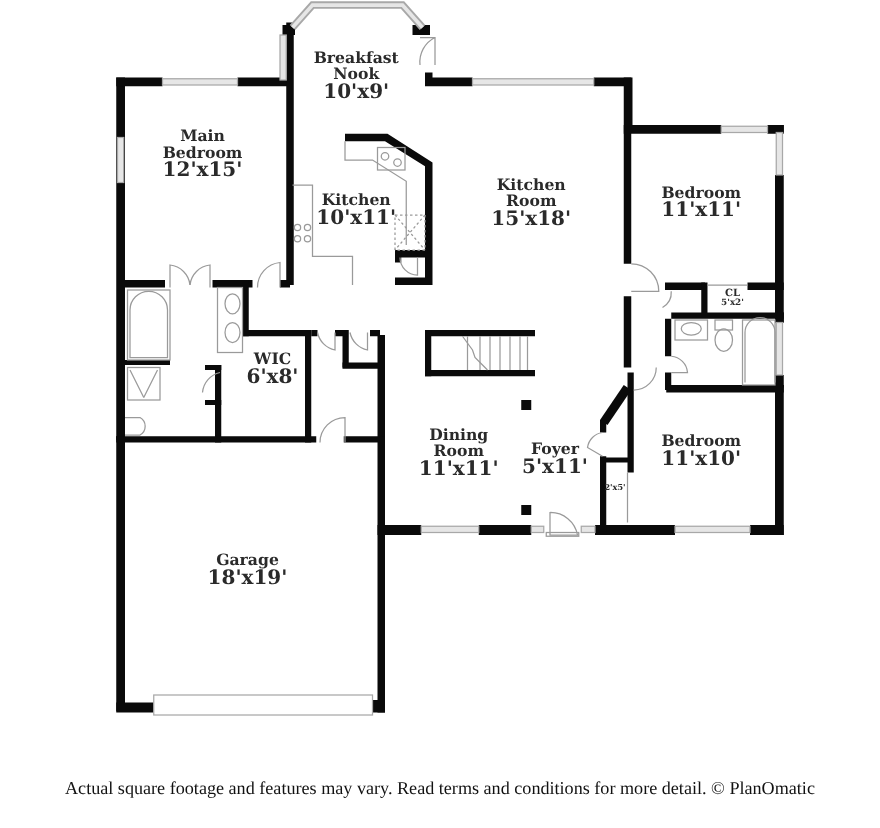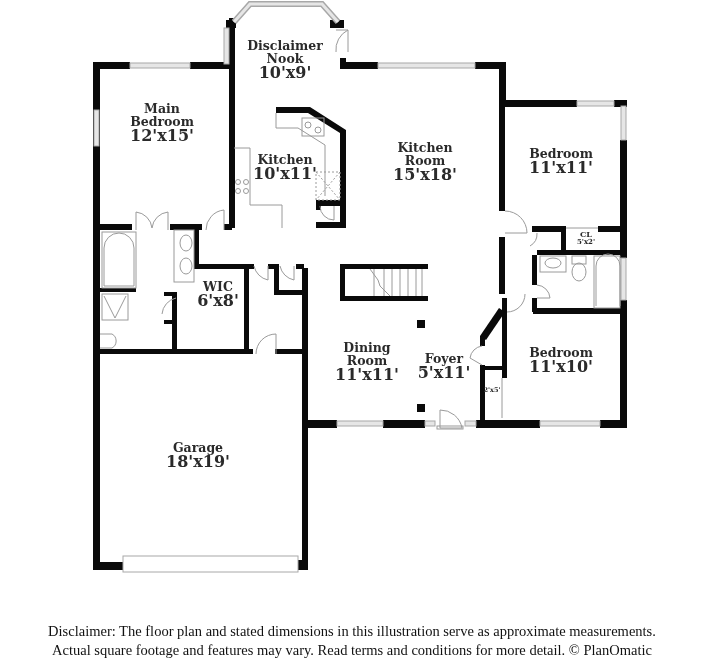--- a/index.html
+++ b/index.html
@@ -211,7 +211,7 @@
 </svg>
 
 <div class="label" style="left:285px; top:39px;">
-  <span class="n">Disclaimer</span>
+  <span class="n">Breakfast</span>
   <span class="n">Nook</span>
   <span class="d">10'x9'</span>
 </div>

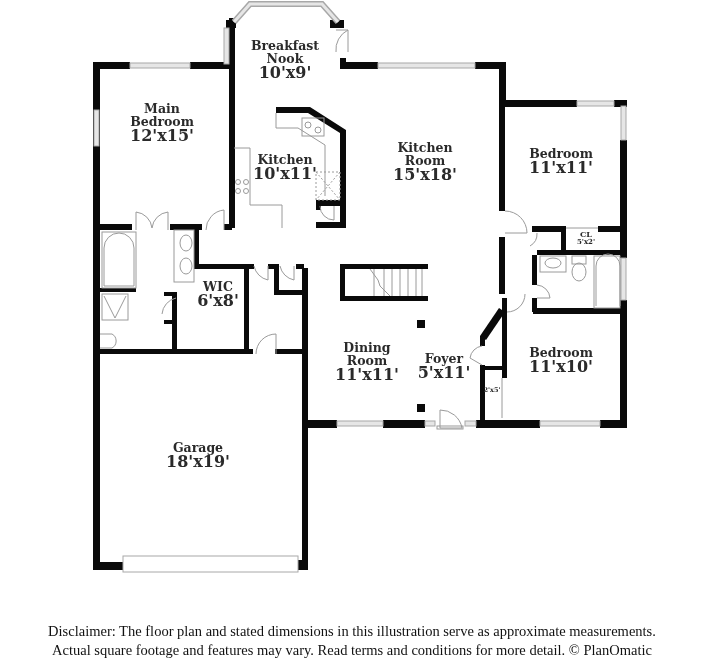--- a/index.html
+++ b/index.html
@@ -274,7 +274,6 @@
 </div>
 
 <div id="footer">
-  <div>Disclaimer: The floor plan and stated dimensions in this illustration serve as approximate measurements.</div>
   <div>Actual square footage and features may vary. Read terms and conditions for more detail. © PlanOmatic</div>
 </div>
 

